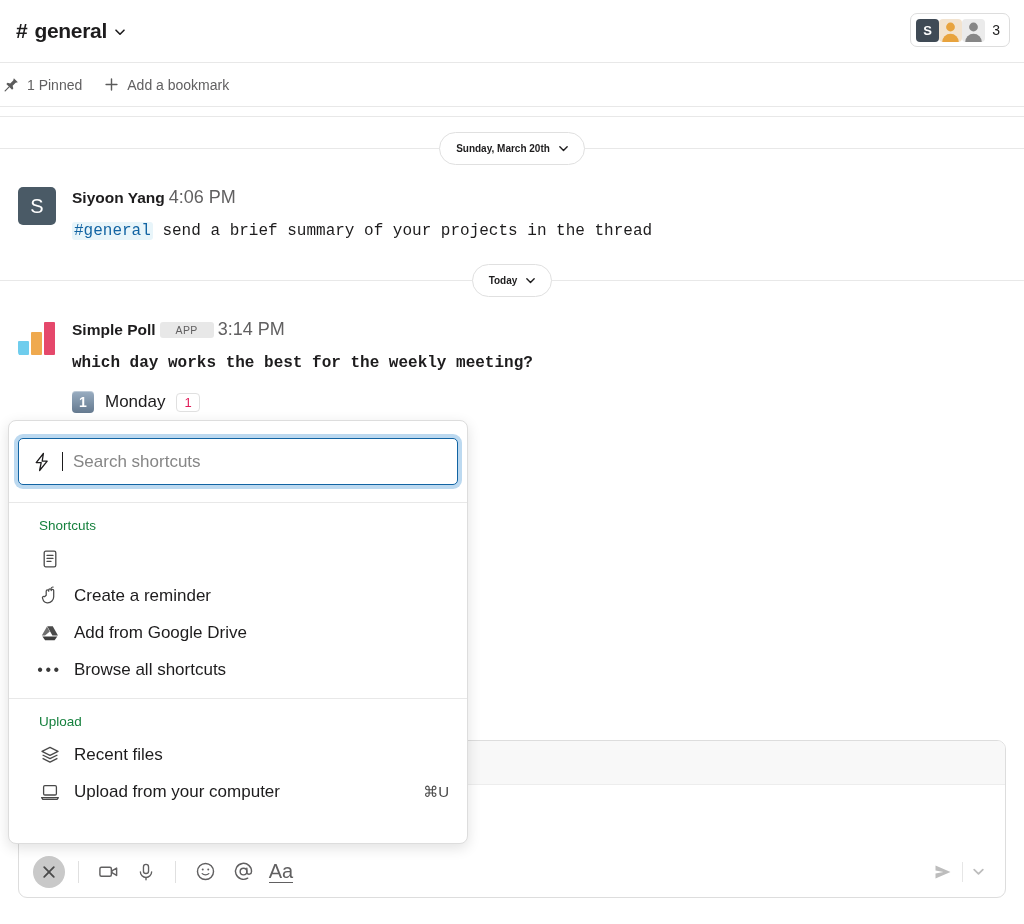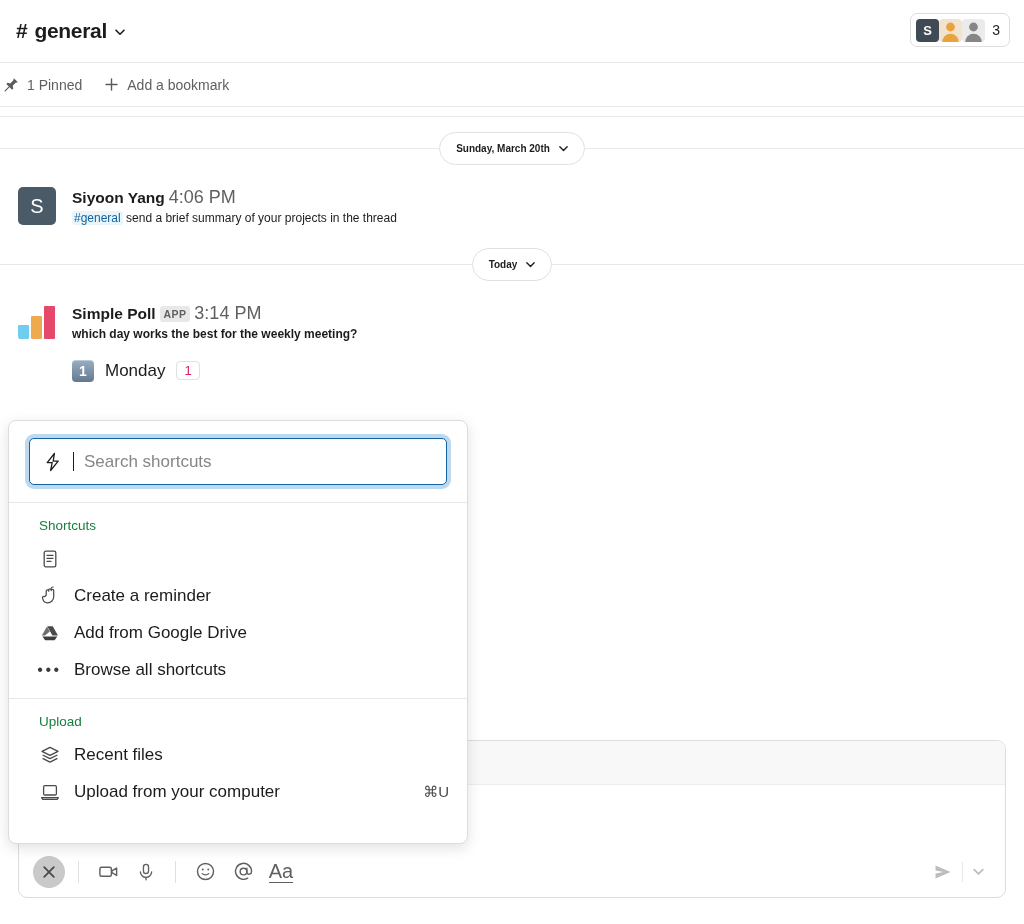--- a/index.html
+++ b/index.html
@@ -80,7 +80,7 @@
   .app-badge { font-size: 10.5px; font-weight: bold; letter-spacing: .4px;
                background: #e8e8e8; color: #616061; border-radius: 3px; padding: 2px 4px; }
   .msg-time { font-size: 18px; color: #616061; cursor: pointer; }
-  .msg-text { font-size: 12px; line-height: 1.45; color: #1d1c1d; margin-top: 2px; }
+  .msg-text { font-size: 16px; line-height: 1.45; color: #1d1c1d; margin-top: 12px; font-family: Liberation Mono, monospace; }
   .msg-text.bold { font-weight: bold; }
   .chan-link { background: #e8f5fa; color: #1264a3; border-radius: 3px; padding: 0 2px; cursor: pointer; }
 

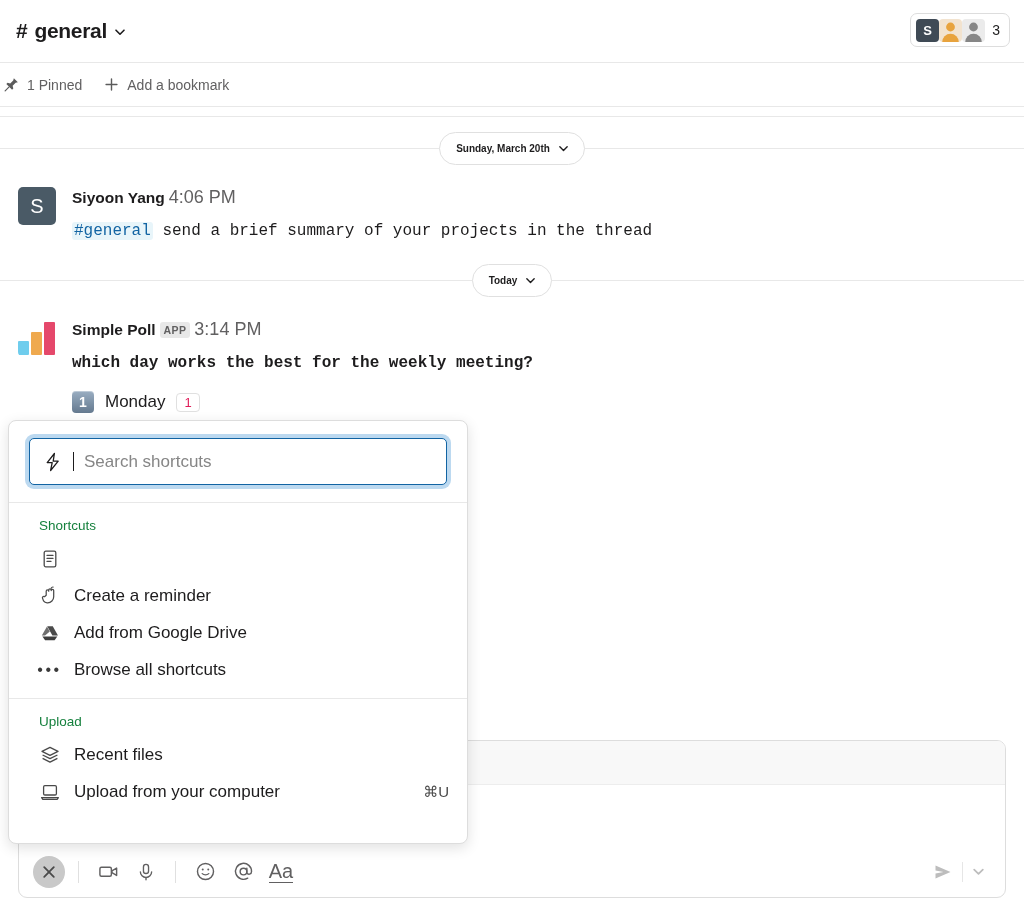--- a/index.html
+++ b/index.html
@@ -77,8 +77,8 @@
   .msg-body { flex: 1; min-width: 0; }
   .msg-line1 { display: flex; align-items: center; gap: 4px; }
   .msg-author { font-size: 15.5px; font-weight: bold; color: #1d1c1d; cursor: pointer; }
-  .app-badge { font-size: 10.5px; font-weight: bold; letter-spacing: .4px;
-               background: #e8e8e8; color: #616061; border-radius: 3px; padding: 2px 4px; }
+  .app-badge { font-size: 10.5px; font-weight: normal; letter-spacing: .4px;
+               background: #e8e8e8; color: #616061; border-radius: 3px; padding: 2px 16px; }
   .msg-time { font-size: 18px; color: #616061; cursor: pointer; }
   .msg-text { font-size: 16px; line-height: 1.45; color: #1d1c1d; margin-top: 12px; font-family: Liberation Mono, monospace; }
   .msg-text.bold { font-weight: bold; }

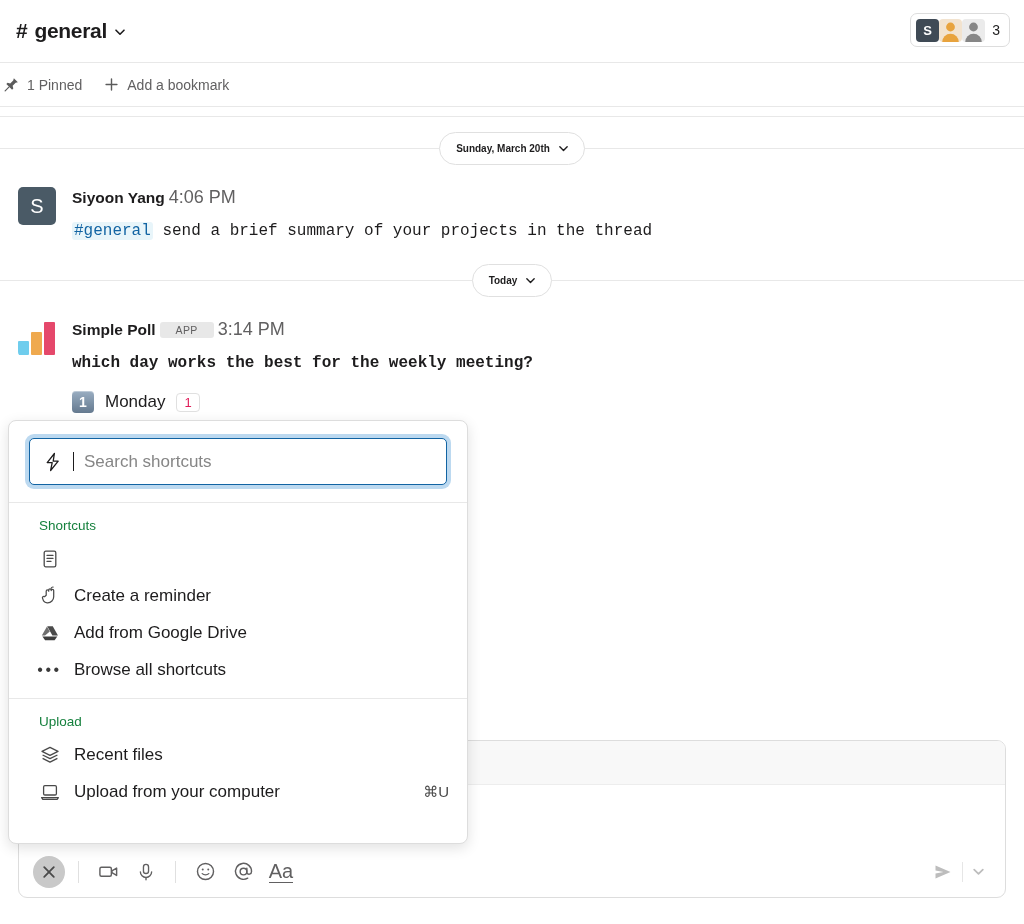--- a/index.html
+++ b/index.html
@@ -141,7 +141,7 @@
     box-shadow: 0 4px 14px rgba(0,0,0,.12);
     z-index: 50; display: flex; flex-direction: column; overflow: hidden;
   }
-  .sp-search-area { padding: 17px 20px; border-bottom: 1px solid #e8e8e8; }
+  .sp-search-area { padding: 17px 9px; border-bottom: 1px solid #e8e8e8; }
   .sp-search-wrap {
     display: flex; align-items: center; gap: 10px;
     height: 47px; border: 1px solid #1264a3; border-radius: 5px;

